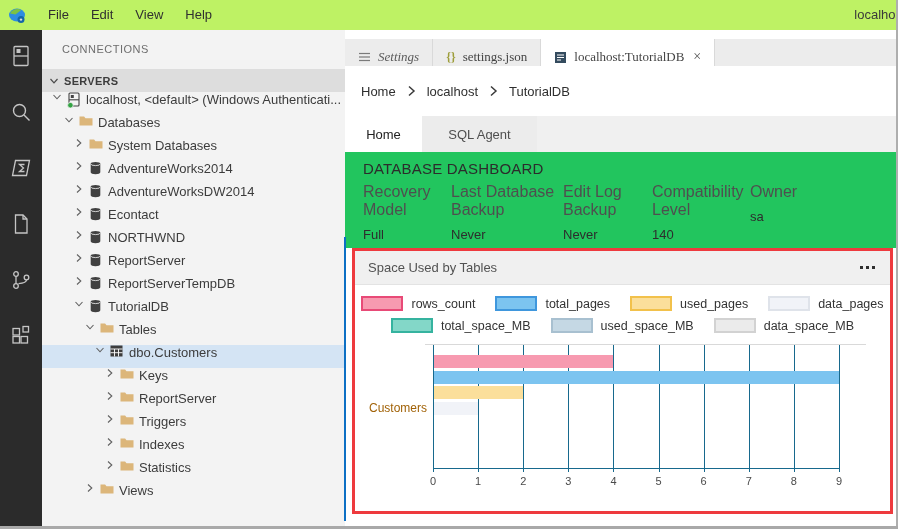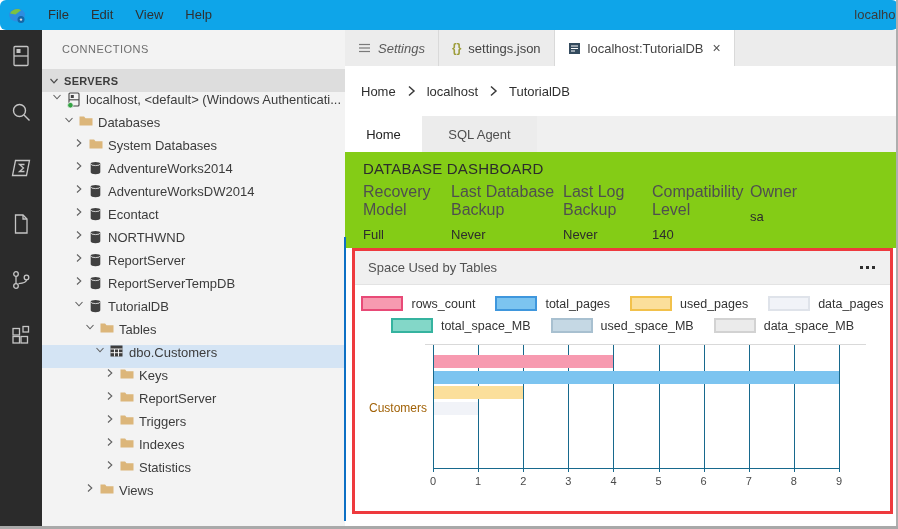--- a/index.html
+++ b/index.html
@@ -13,7 +13,7 @@
   .frame-right{position:absolute;top:0;right:0;width:2px;height:529px;background:#aeaeae;z-index:50;}
   .frame-bottom{position:absolute;left:0;bottom:0;width:898px;height:3px;background:#a9a9a9;z-index:50;}
   
-  .titlebar{position:absolute;left:0;top:0;width:898px;height:30px;background:#0ea5e9;display:flex;align-items:center;z-index:10;border-radius:6px;}
+  .titlebar{position:absolute;left:0;top:0;width:898px;height:30px;background:#bef264;display:flex;align-items:center;z-index:10;}
   .app-icon{margin:0 10px 0 7px;width:20px;height:20px;display:flex;align-items:center;}
   .menu-item{font-size:13px;color:#303030;padding:0 11px;line-height:30px;cursor:default;}
   .win-title{position:absolute;right:-4px;top:0;height:30px;line-height:30px;font-size:13px;color:#3a3a3a;white-space:nowrap;}

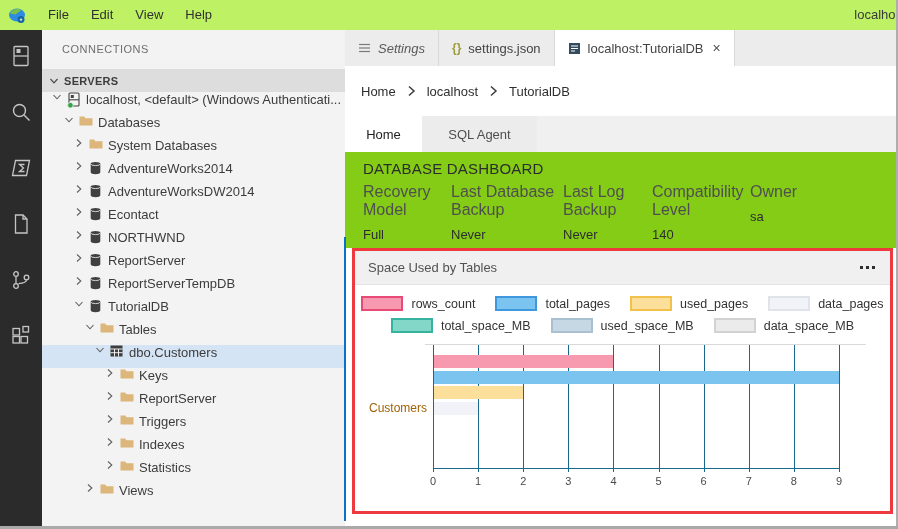--- a/index.html
+++ b/index.html
@@ -35,7 +35,7 @@
   .ml0{margin-left:8px;}.ml1{margin-left:20px;}.ml2{margin-left:30px;}
   .ml3{margin-left:41px;}.ml4{margin-left:51px;}.ml5{margin-left:61px;}
   
-  .tabstrip{position:absolute;left:345px;top:30px;width:553px;height:36px;background:#ececec;display:flex;z-index:5;}
+  .tabstrip{position:absolute;left:345px;top:39px;width:553px;height:36px;background:#ececec;display:flex;z-index:5;font-family:Liberation Serif, serif;}
   .tab{height:36px;display:flex;align-items:center;padding:0 13px;border-right:1px solid #d9d9d9;font-size:13px;color:#444;cursor:pointer;}
   .tab .ticn{display:flex;margin-right:7px;}
   .tab.active{background:#ffffff;}

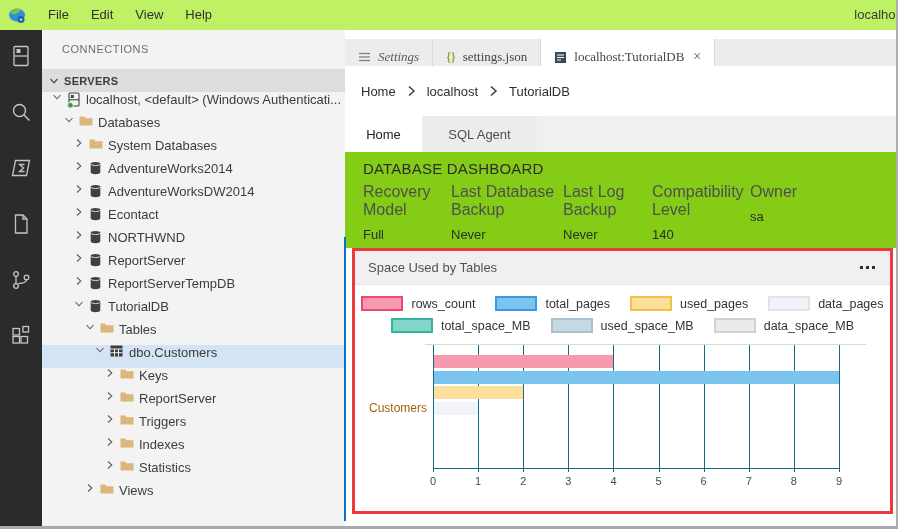--- a/index.html
+++ b/index.html
@@ -53,7 +53,7 @@
   .subtab.idle{width:115px;background:#ececec;color:#4f4f4f;}
   .toolbar .fill{flex:1;background:#f0f0f0;}
   
-  .dash{position:absolute;left:345px;top:152px;width:553px;height:96px;background:#84cc16;z-index:4;}
+  .dash{position:absolute;left:345px;top:152px;width:553px;height:96px;background:#22c55e;z-index:4;}
   .dash-title{position:absolute;left:18px;top:8px;font-size:15px;color:#2c2c2c;letter-spacing:.2px;}
   .props{position:absolute;left:18px;top:31px;display:flex;}
   .prop{display:flex;flex-direction:column;}

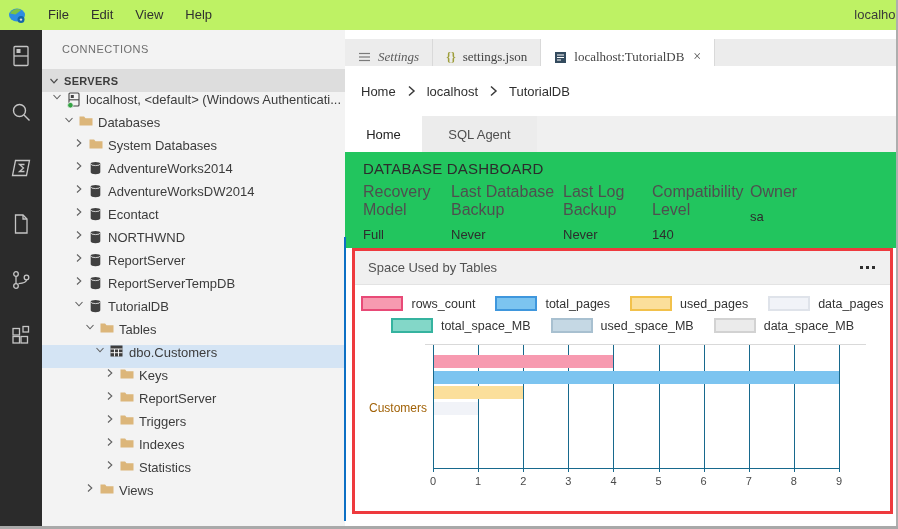--- a/index.html
+++ b/index.html
@@ -496,7 +496,7 @@
         <span class="pvalue">Never</span>
       </div>
       <div class="prop w3">
-        <span class="plabel">Last Log Backup</span>
+        <span class="plabel">Edit Log Backup</span>
         <span class="pvalue">Never</span>
       </div>
       <div class="prop w4">

